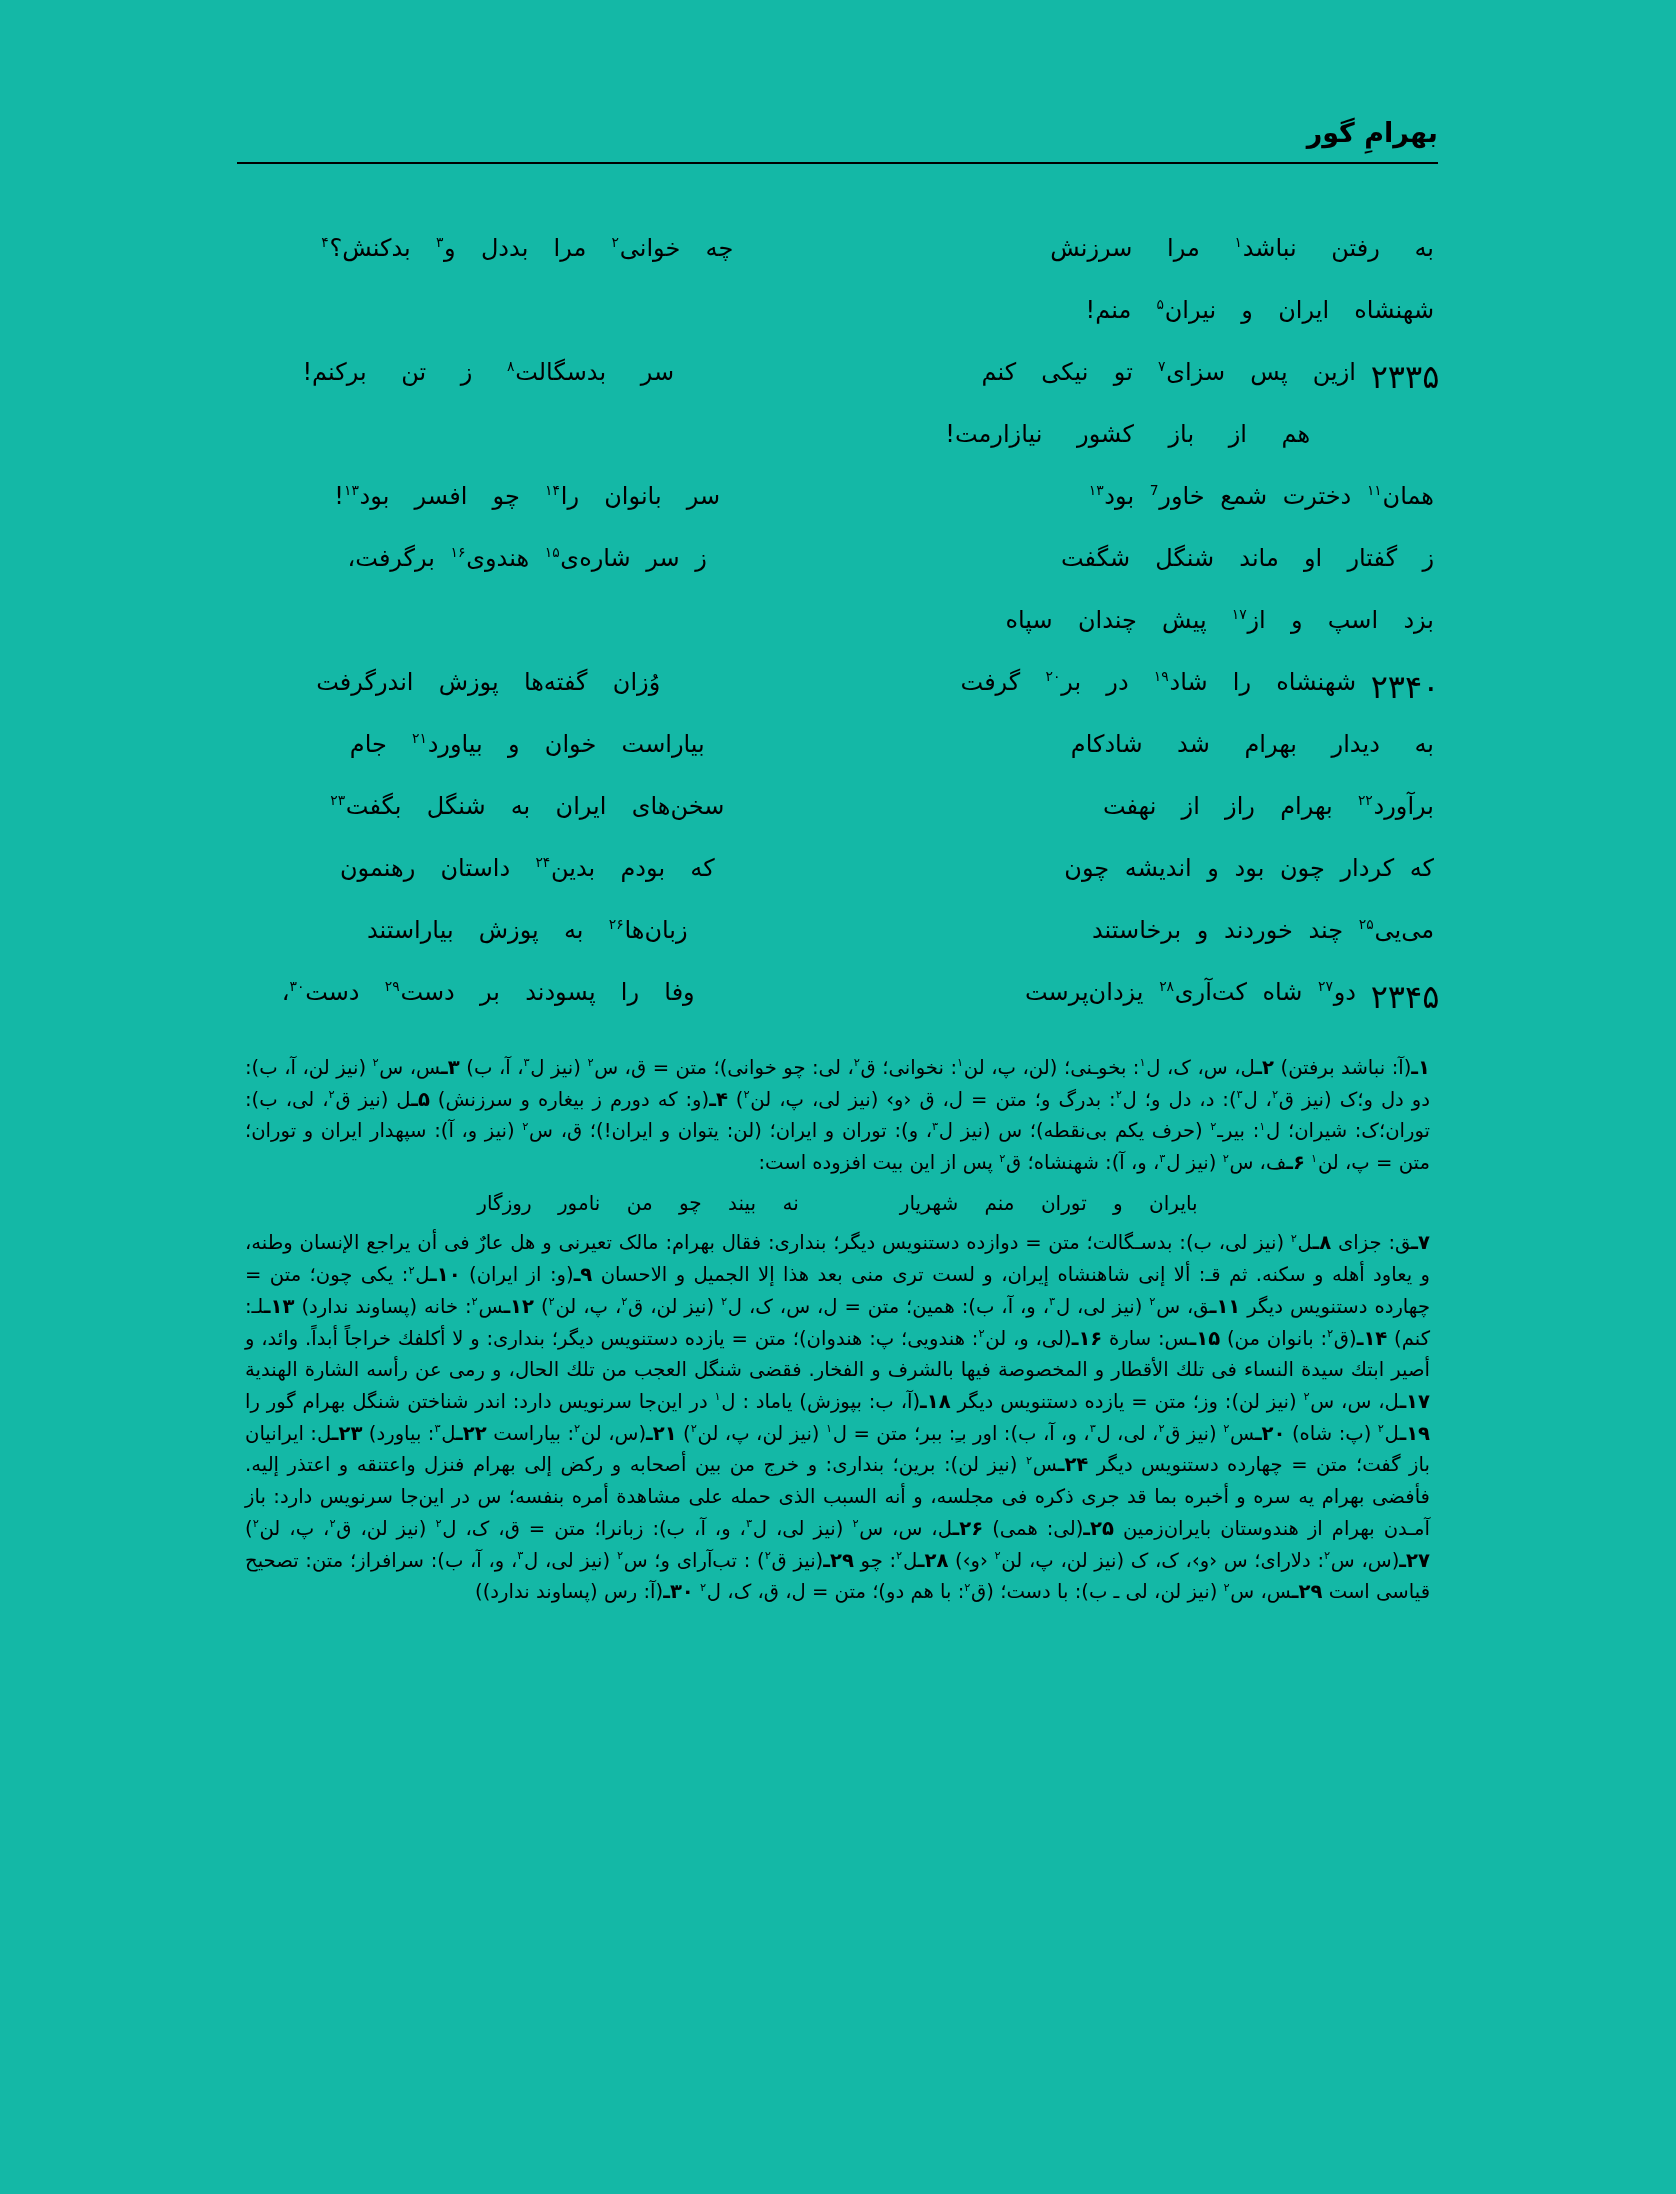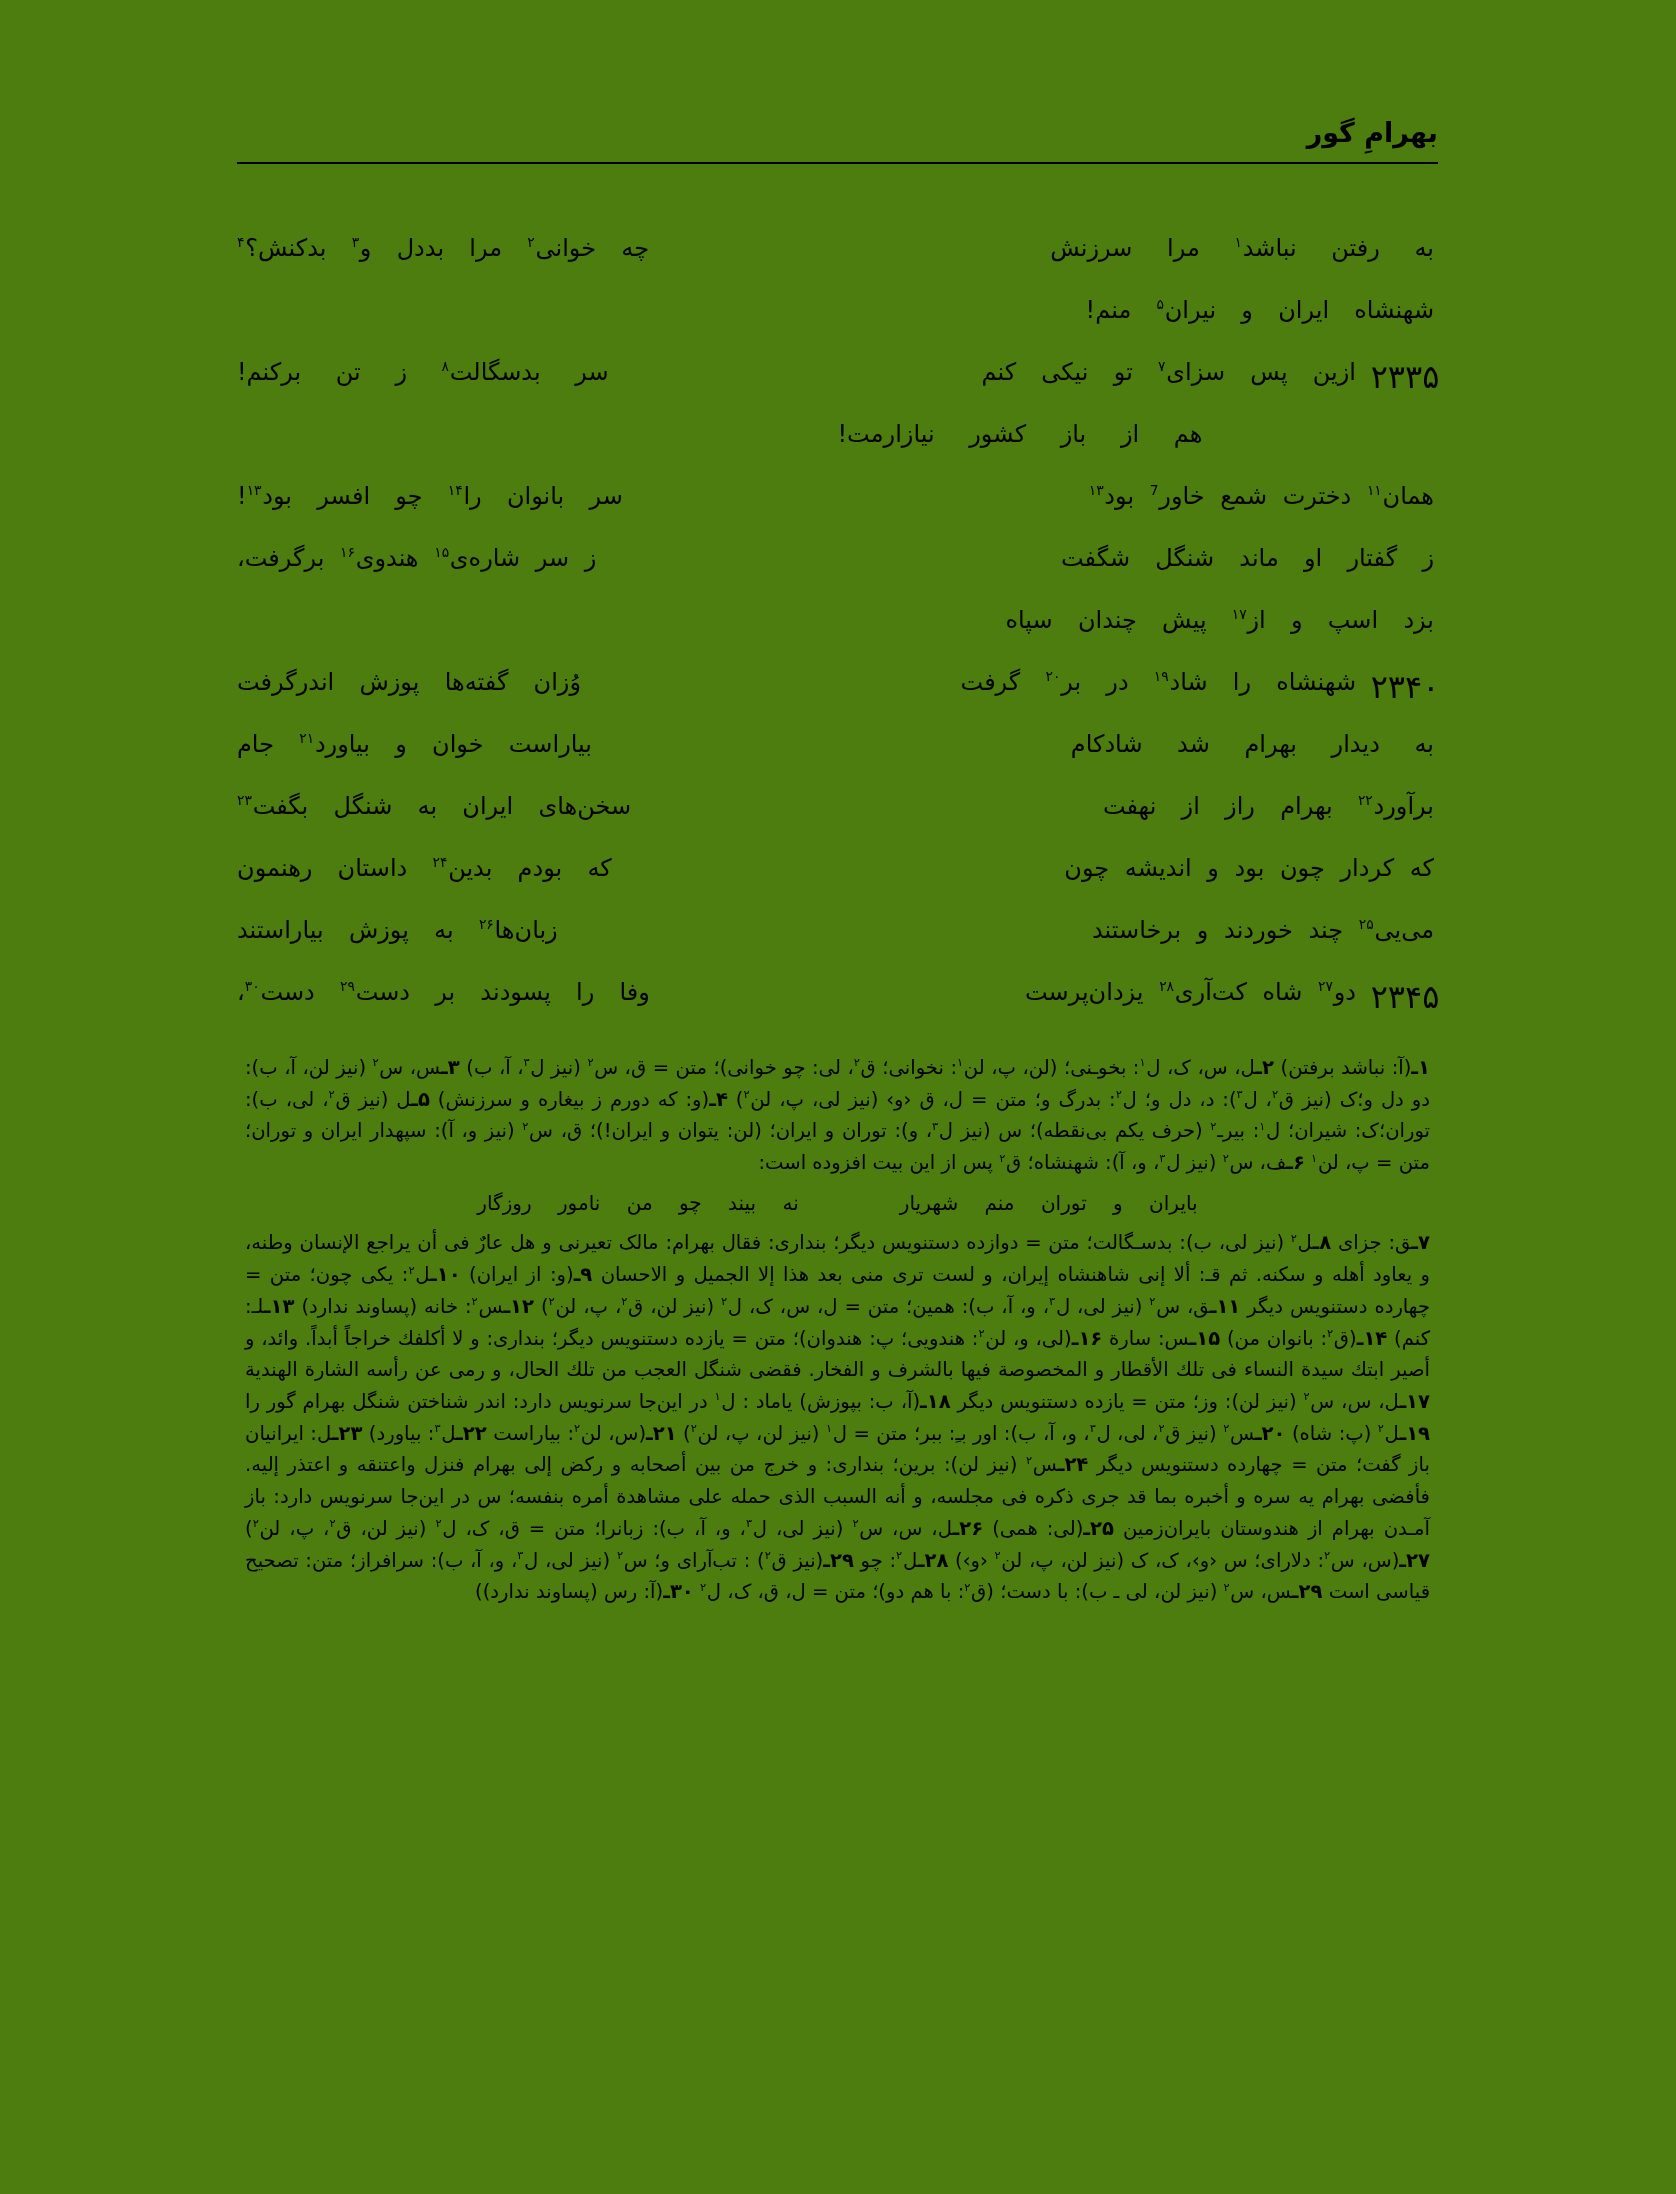--- a/index.html
+++ b/index.html
@@ -15,7 +15,7 @@
     position: relative;
     width: 1677px;
     height: 2194px;
-    background: #4d7c0f;
+    background: #14b8a6;
     overflow: hidden;
     margin: 0 auto;
   }

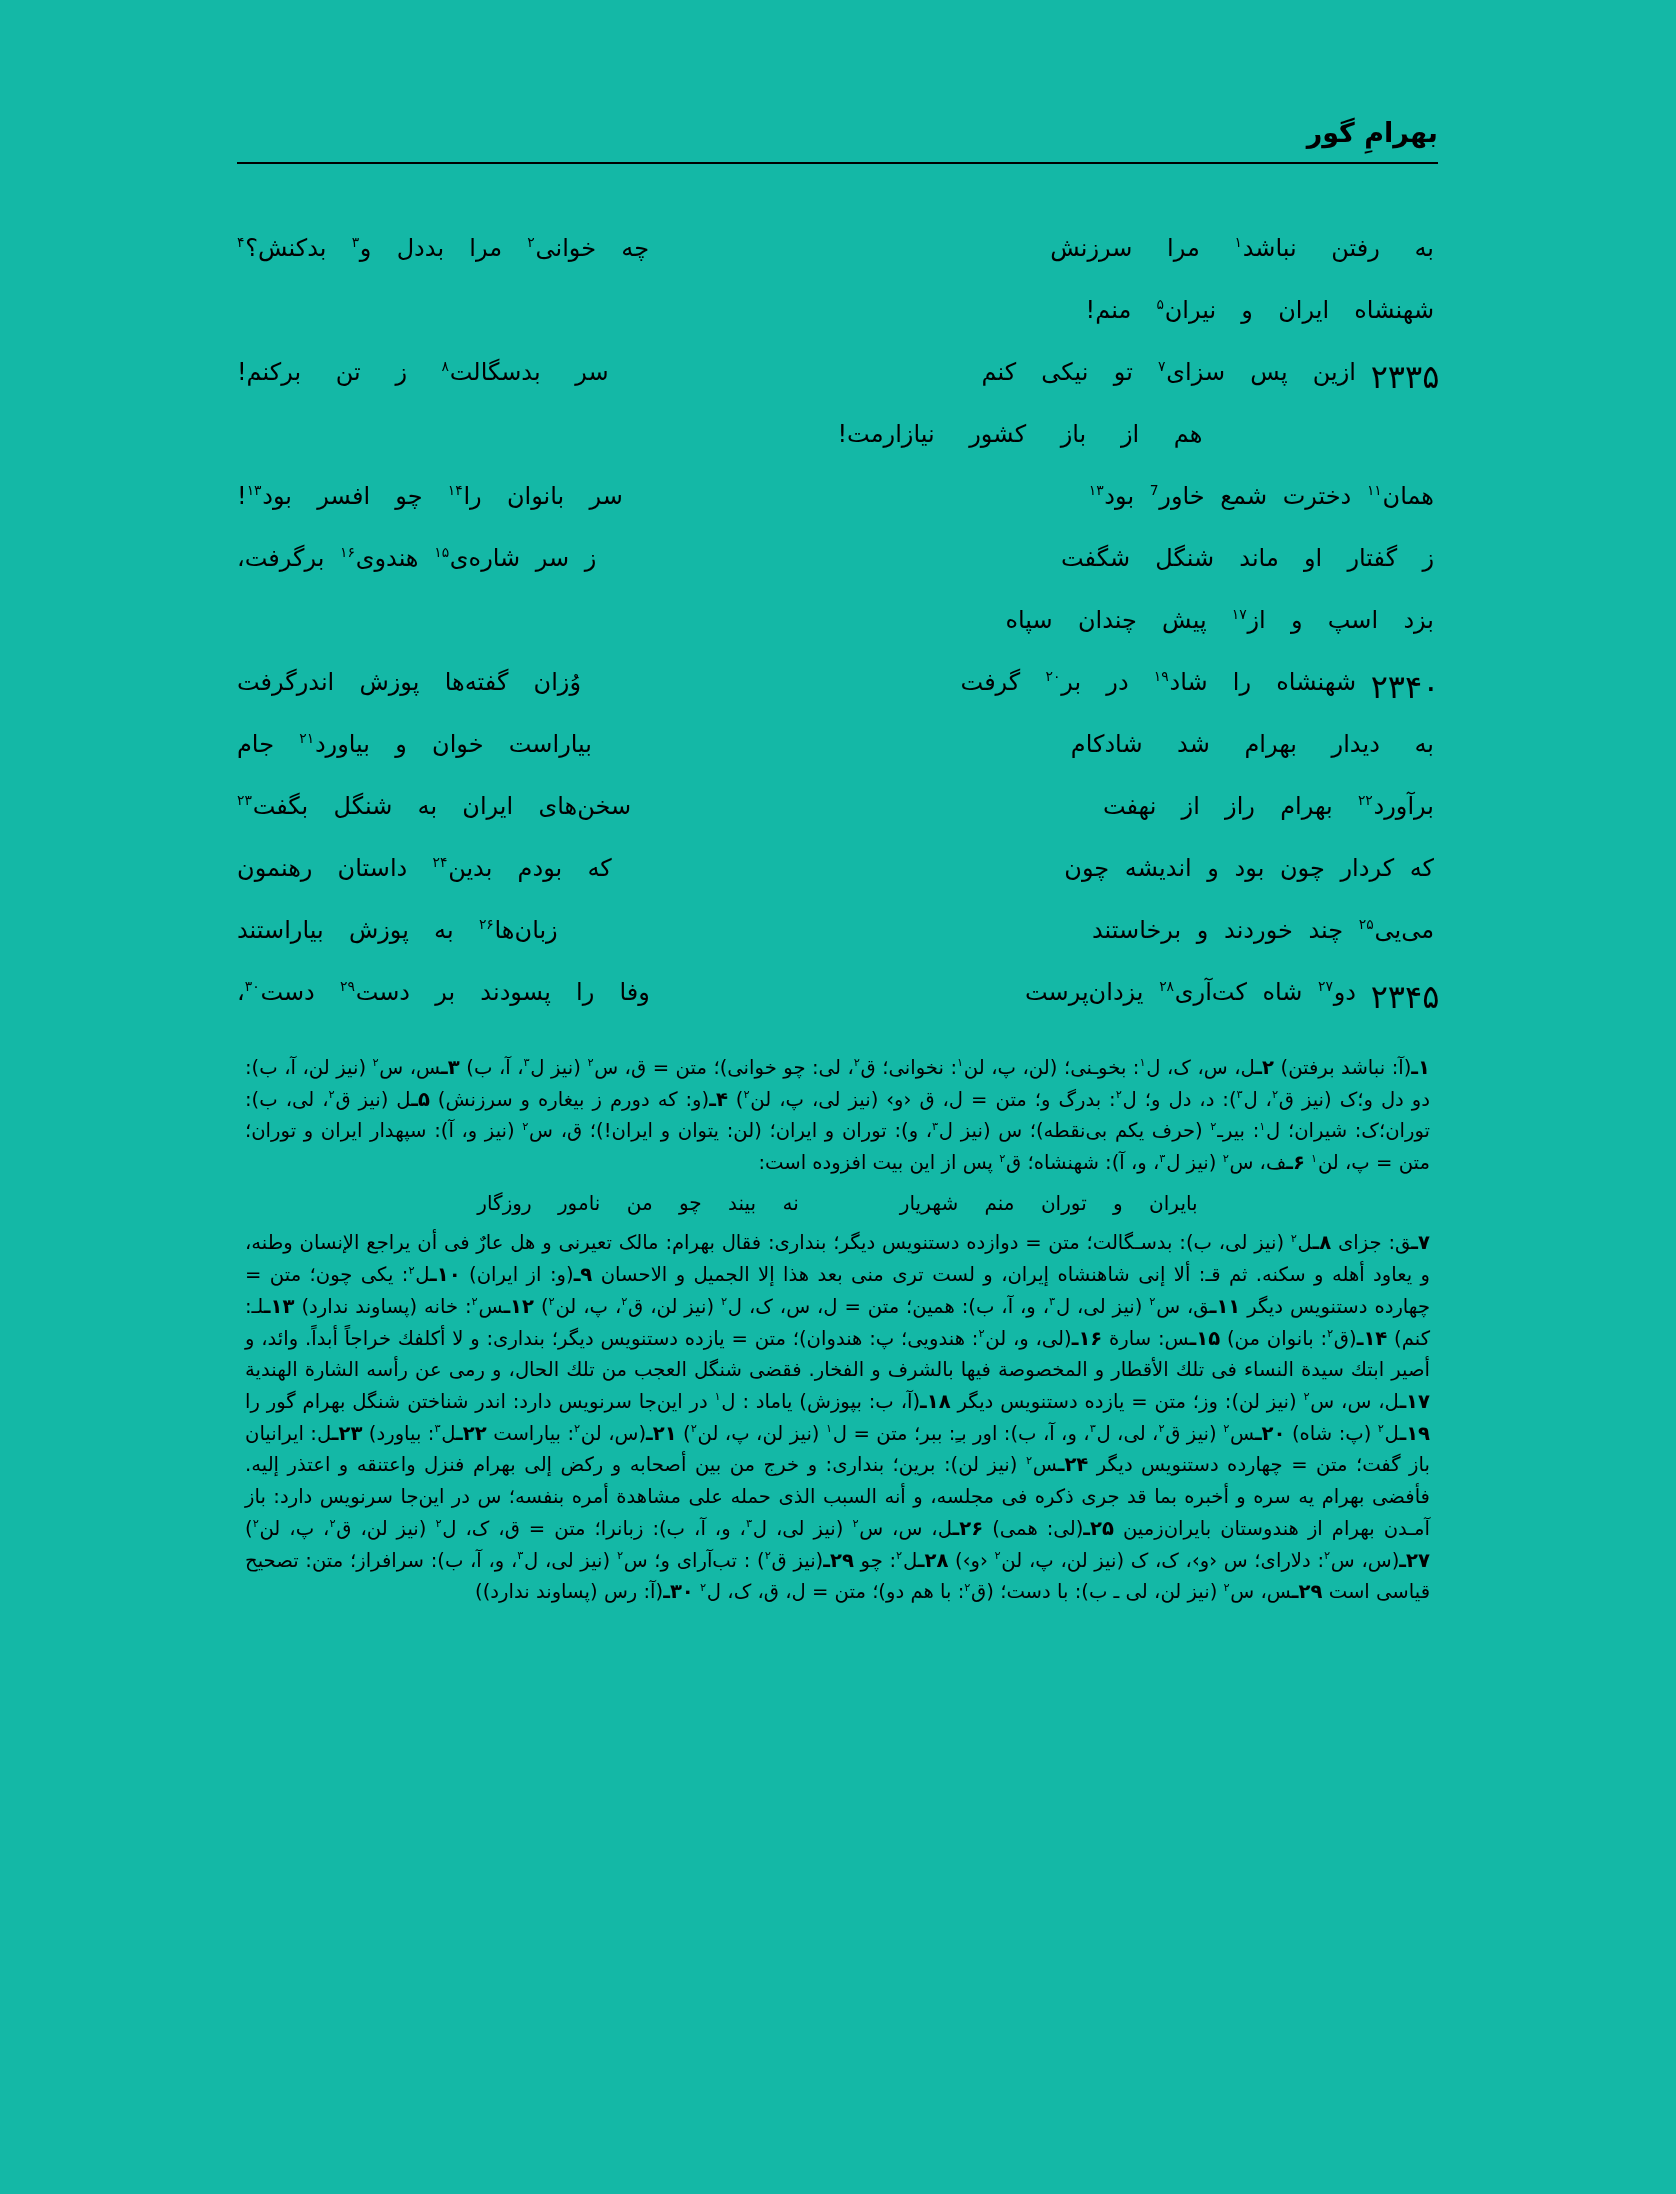--- a/index.html
+++ b/index.html
@@ -78,7 +78,7 @@
   }
   .hemistich.left {
     order: 2;
-    text-align: left;
+    text-align: center;
     padding-right: 20px;
   }
   .hemistich-inner {

